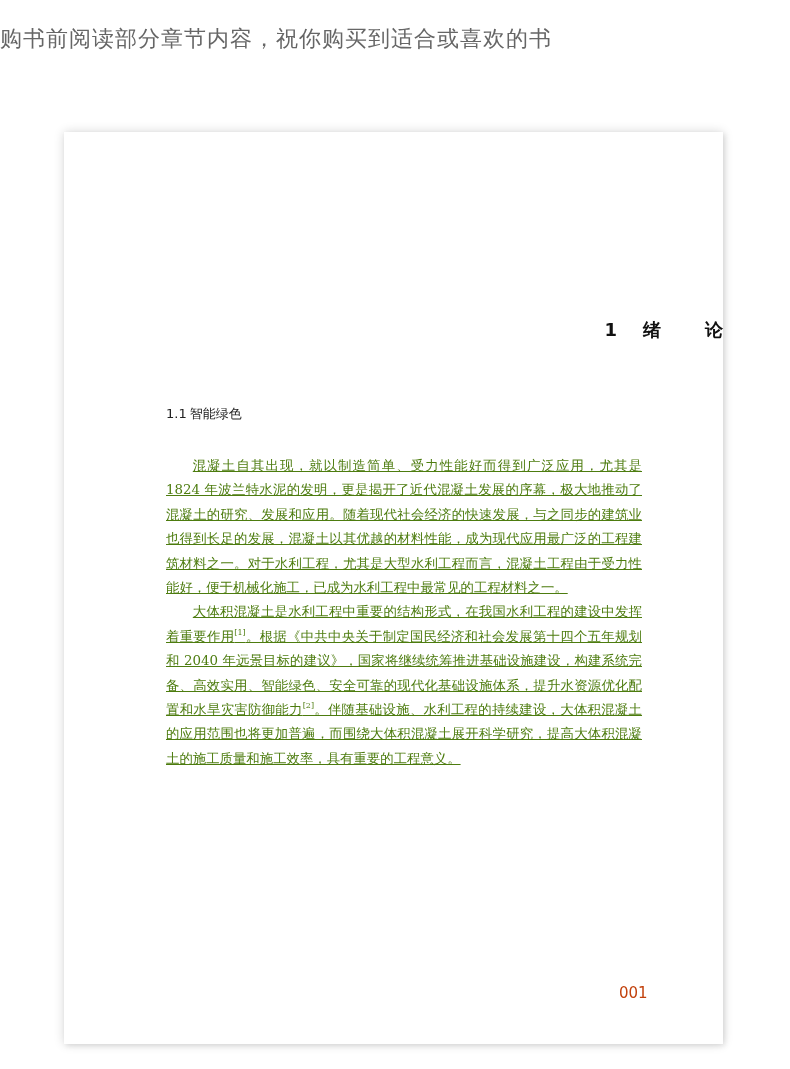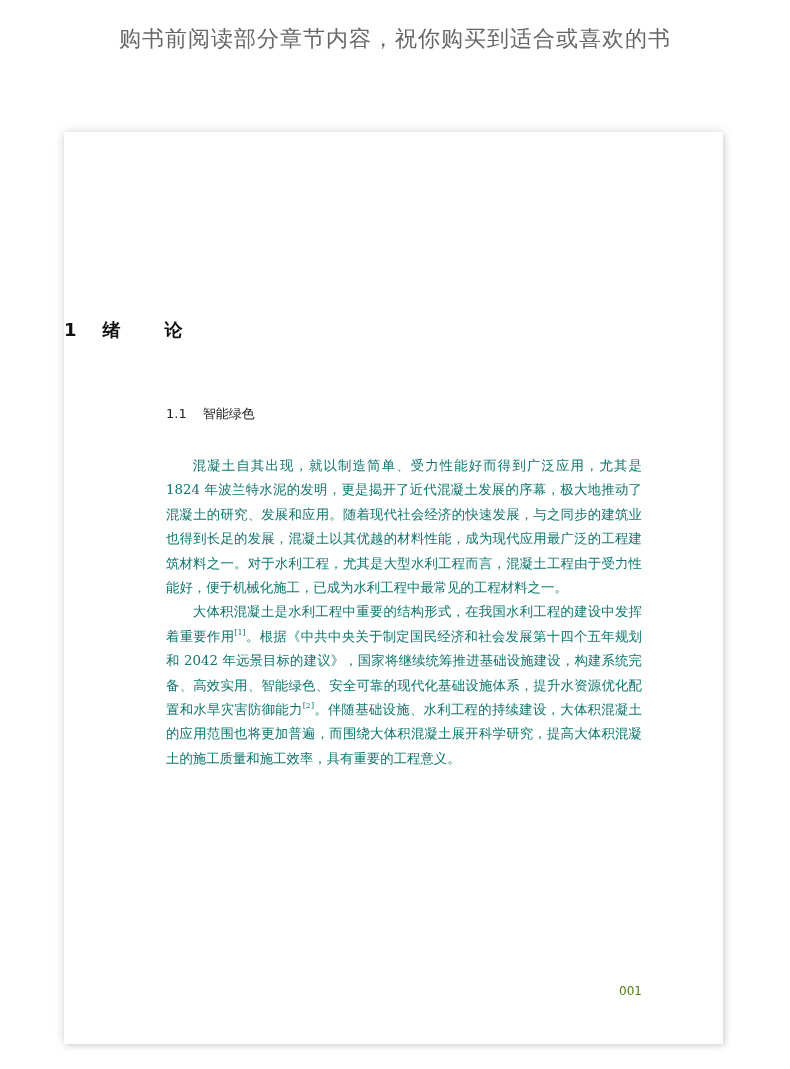--- a/index.html
+++ b/index.html
@@ -8,7 +8,7 @@
     font-family: "DejaVu Serif", "Liberation Serif", serif;
   }
   .banner {
-    position: absolute; left: 0; top: 24px; width: 790px; text-align: center;
+    position: absolute; left: 0; top: 24px; width: 790px; 
     font-family: "DejaVu Sans", "Liberation Sans", sans-serif;
     font-size: 22px; color: #666666; letter-spacing: 1px; line-height: 30px;
   }

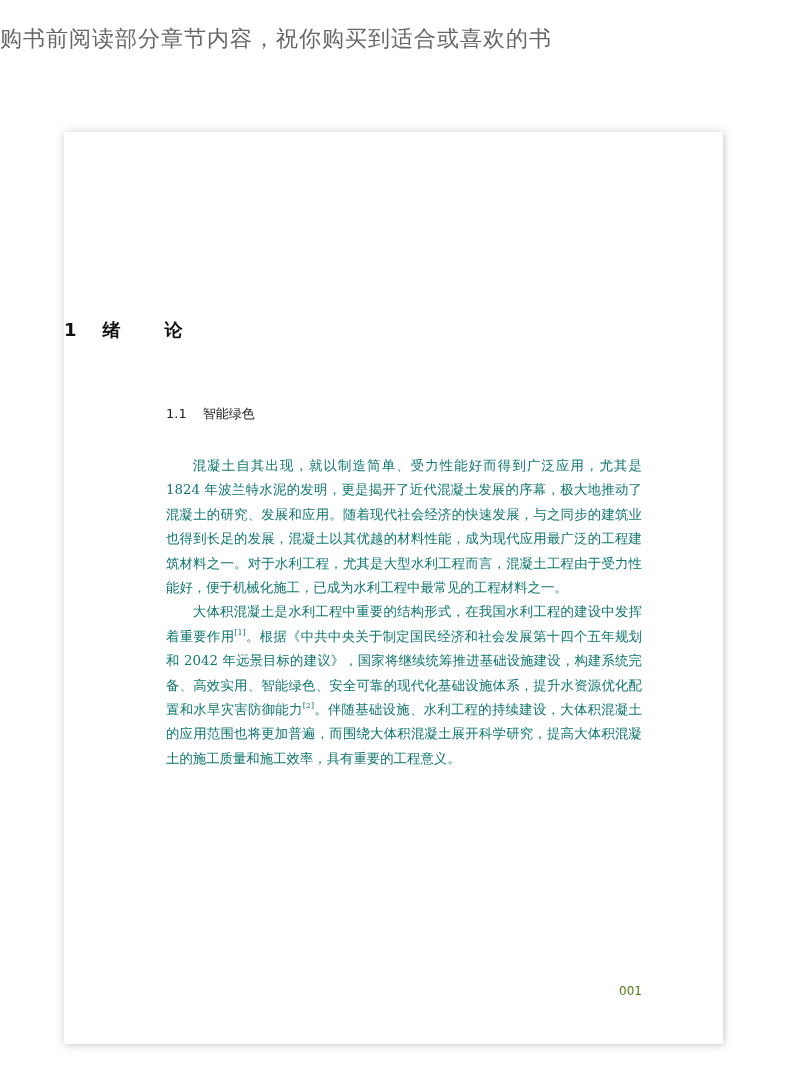--- a/index.html
+++ b/index.html
@@ -18,7 +18,7 @@
     box-shadow: 0 0 10px rgba(0,0,0,0.16), 2px 2px 5px rgba(0,0,0,0.08);
   }
   .chapter-title {
-    position: absolute; left: 0; top: 186px; width: 659px; text-align: left;
+    position: absolute; left: 0; top: 186px; width: 659px; text-align: right;
     font-family: "DejaVu Sans", "Liberation Sans", sans-serif;
     font-size: 18px; font-weight: bold; color: #111; line-height: 24px;
   }

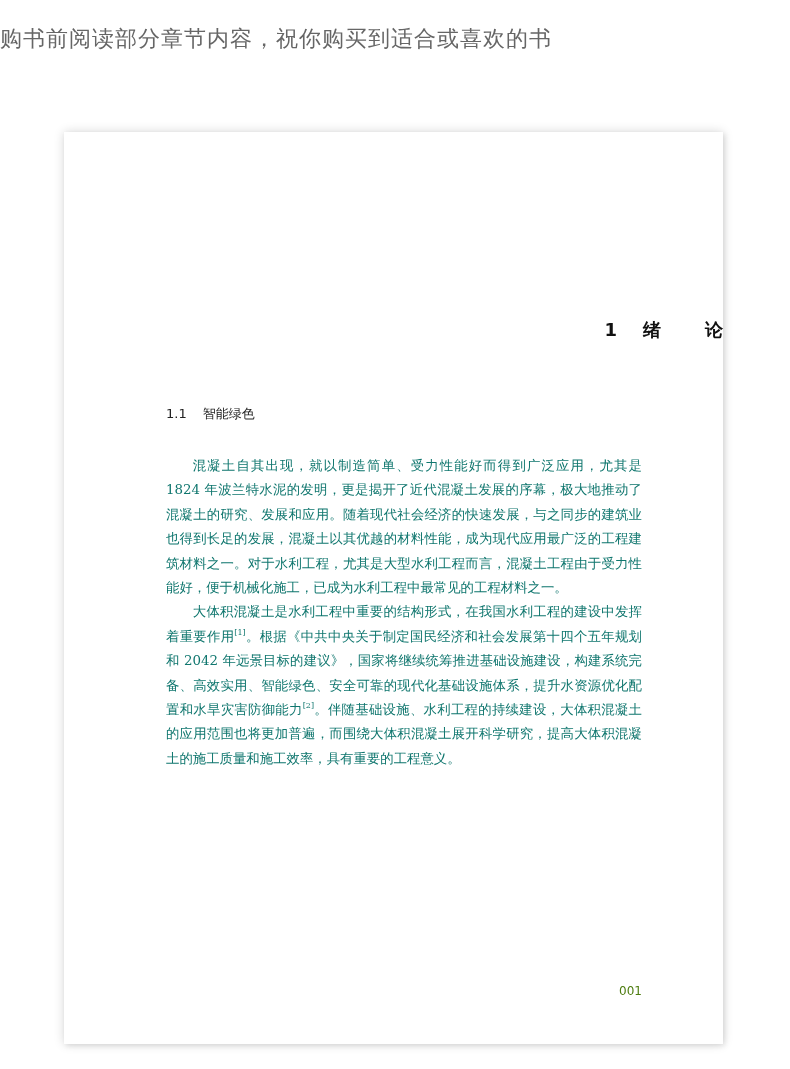--- a/index.html
+++ b/index.html
@@ -30,7 +30,7 @@
     font-family: "DejaVu Sans", "Liberation Sans", sans-serif;
     font-size: 13px; color: #222; line-height: 20px;
   }
-  .section-title .snum { margin-right: 16px; }
+  .section-title .snum { margin-right: 3px; }
   .body {
     position: absolute; left: 102px; top: 322px; width: 476px;
     font-size: 13.4px; color: #0f766e; line-height: 24.4px; text-align: justify;

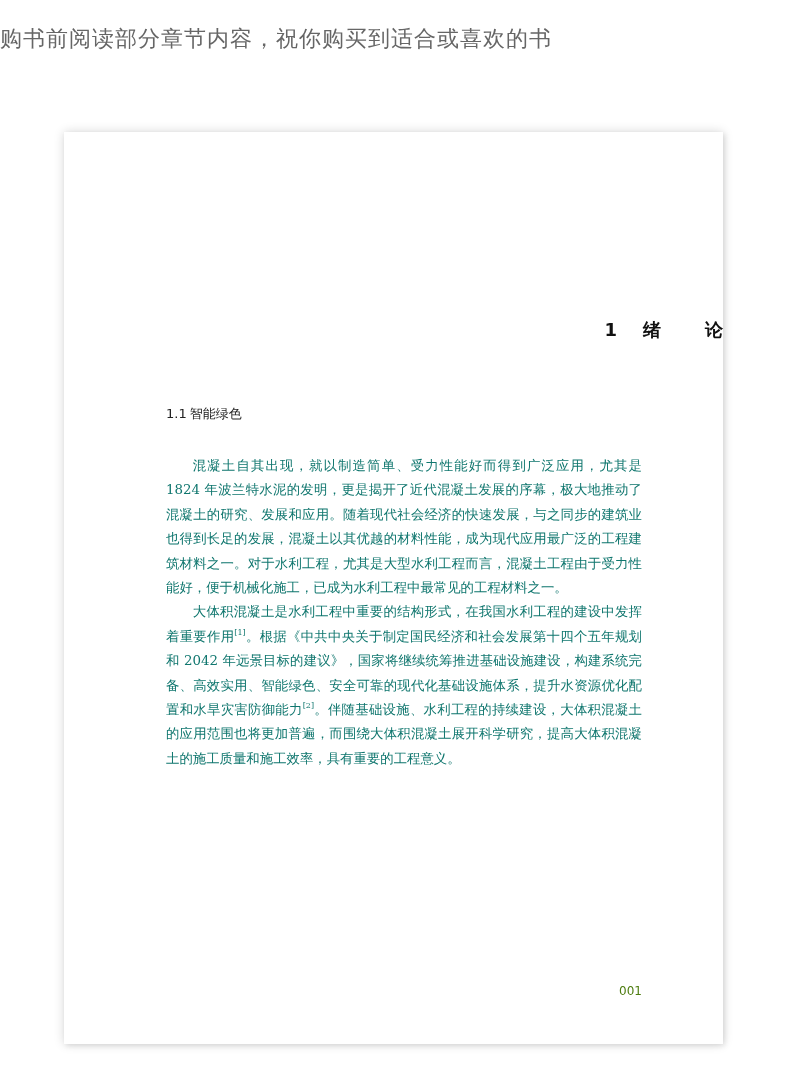--- a/index.html
+++ b/index.html
@@ -33,7 +33,7 @@
   .section-title .snum { margin-right: 3px; }
   .body {
     position: absolute; left: 102px; top: 322px; width: 476px;
-    font-size: 13.4px; color: #0f766e; line-height: 24.4px; text-align: justify;
+    font-size: 13.4px; color: #4d7c0f; line-height: 24.4px; text-align: justify; text-decoration: underline;
   }
   .body p { margin: 0; text-indent: 2em; }
   .body sup { font-size: 8px; vertical-align: 6px; line-height: 0; }

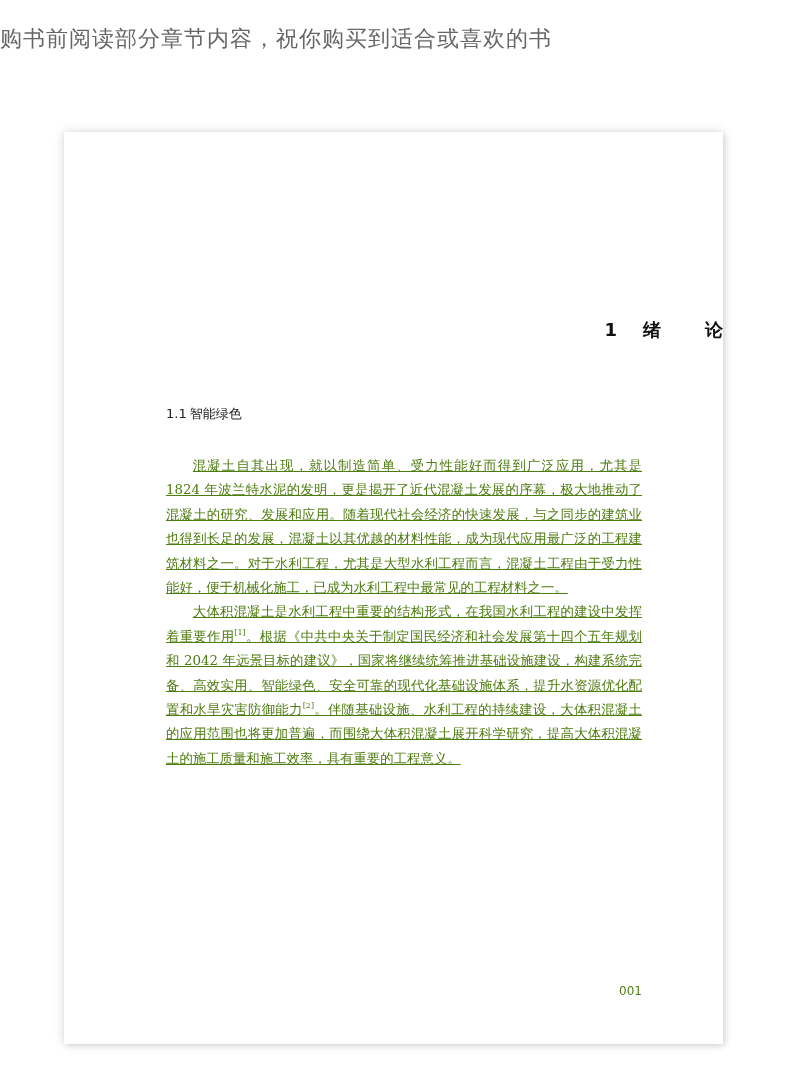--- a/index.html
+++ b/index.html
@@ -59,7 +59,7 @@
 
   <div class="body">
     <p>混凝土自其出现，就以制造简单、受力性能好而得到广泛应用，尤其是 1824 年波兰特水泥的发明，更是揭开了近代混凝土发展的序幕，极大地推动了混凝土的研究、发展和应用。随着现代社会经济的快速发展，与之同步的建筑业也得到长足的发展，混凝土以其优越的材料性能，成为现代应用最广泛的工程建筑材料之一。对于水利工程，尤其是大型水利工程而言，混凝土工程由于受力性能好，便于机械化施工，已成为水利工程中最常见的工程材料之一。</p>
-    <p><span>大体积混凝土是水利工程中重要的结构形式，在我国水利工程的建设中发挥着重要作用</span><sup>[1]</sup><span>。根据《中共中央关于制定国民经济和社会发展第十四个五年规划和 2042 年远景目标的建议》，国家将继续统筹推进基础设施建设，构建系统完备、高效实用、智能绿色、安全可靠的现代化基础设施体系，提升水资源优化配置和水旱灾害防御能力</span><sup>[2]</sup><span>。伴随基础设施、水利工程的持续建设，大体积混凝土的应用范围也将更加普遍，而围绕大体积混凝土展开科学研究，提高大体积混凝土的施工质量和施工效率，具有重要的工程意义。</span></p>
+    <p><span>大体积混凝土是水利工程中重要的结构形式，在我国水利工程的建设中发挥着重要作用</span><sup>[1]</sup><span>。根据《中共中央关于制定国民经济和社会发展第十四个五年规划和 2040 年远景目标的建议》，国家将继续统筹推进基础设施建设，构建系统完备、高效实用、智能绿色、安全可靠的现代化基础设施体系，提升水资源优化配置和水旱灾害防御能力</span><sup>[2]</sup><span>。伴随基础设施、水利工程的持续建设，大体积混凝土的应用范围也将更加普遍，而围绕大体积混凝土展开科学研究，提高大体积混凝土的施工质量和施工效率，具有重要的工程意义。</span></p>
   </div>
 
   <div class="page-number">001</div>

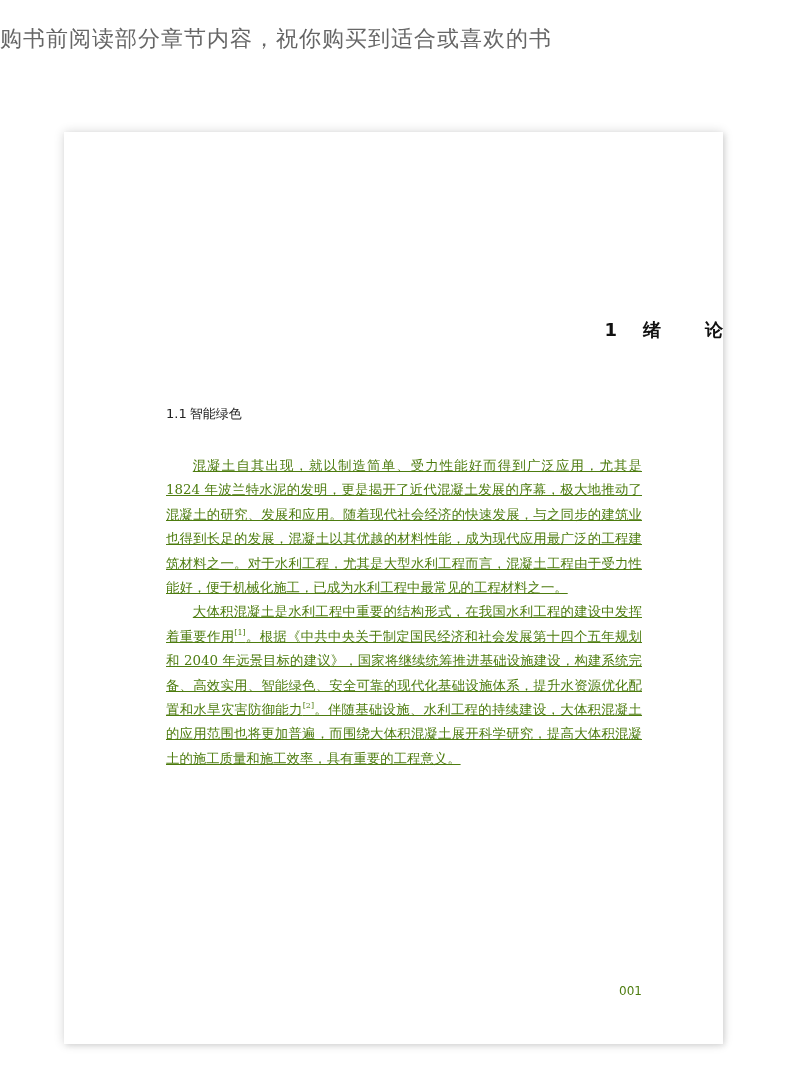--- a/index.html
+++ b/index.html
@@ -40,7 +40,7 @@
   .page-number {
     position: absolute; left: 555px; top: 852px;
     font-family: "DejaVu Sans", "Liberation Sans", sans-serif;
-    font-size: 12px; color: #4d7c0f;
+    font-size: 15px; color: #c2410c;
   }
 </style>
 </head>

